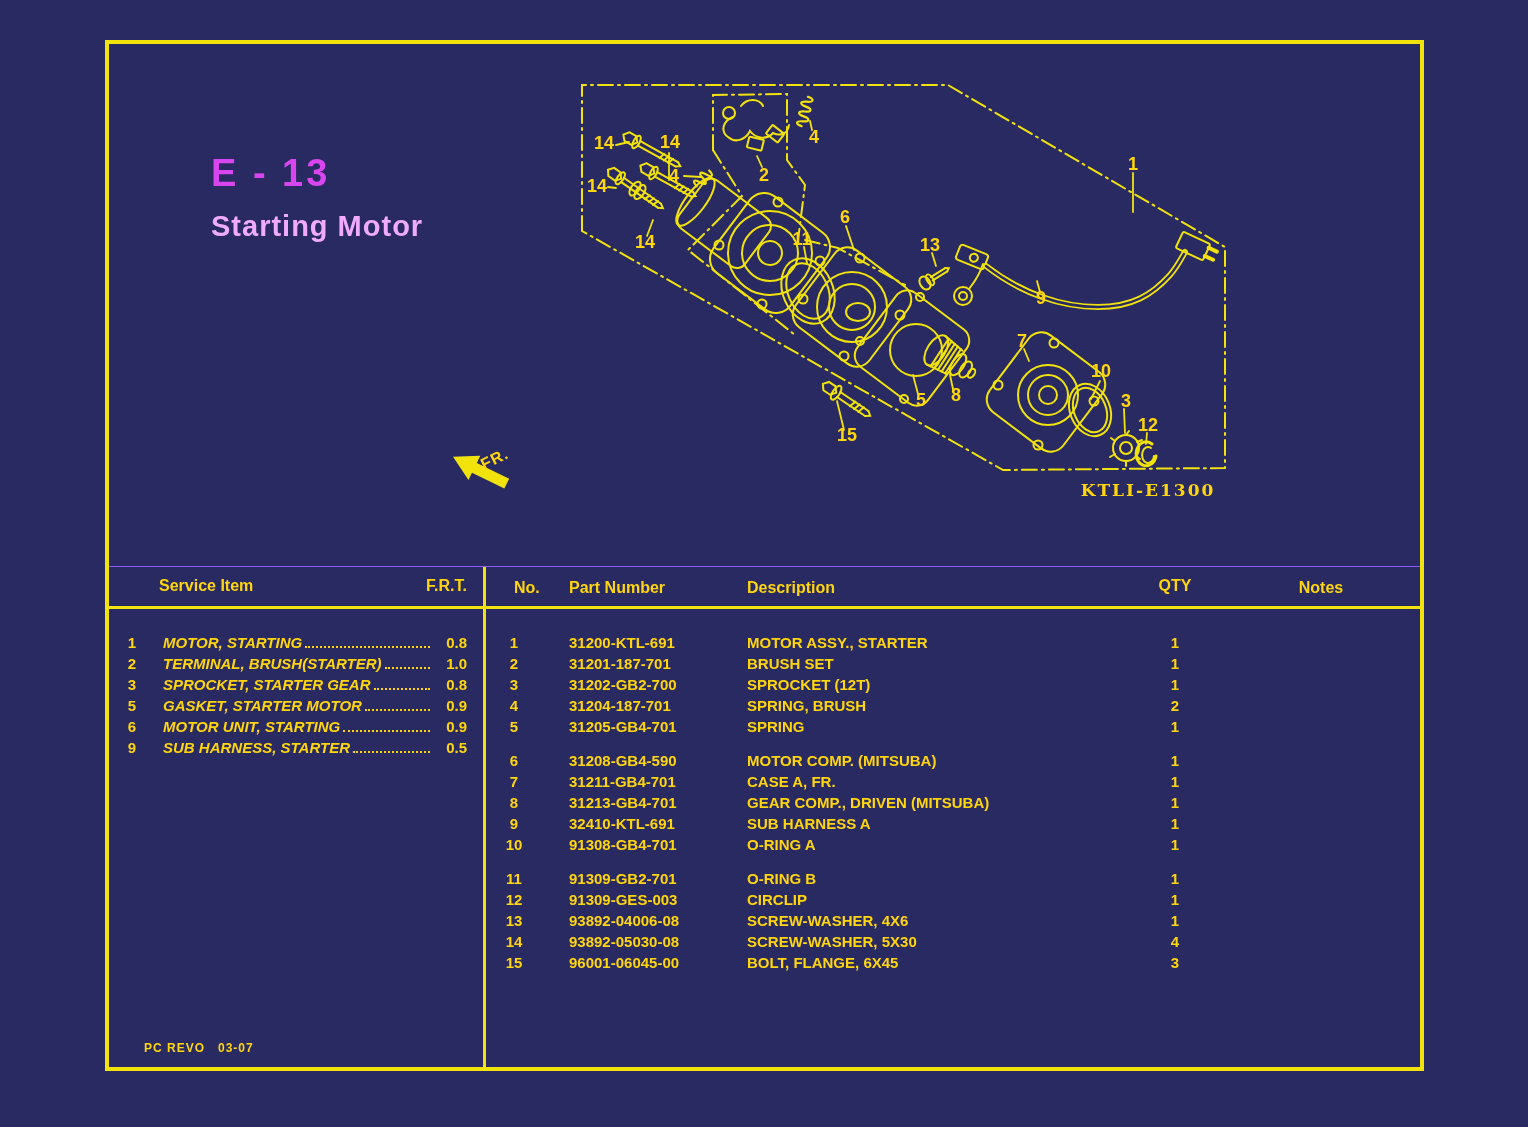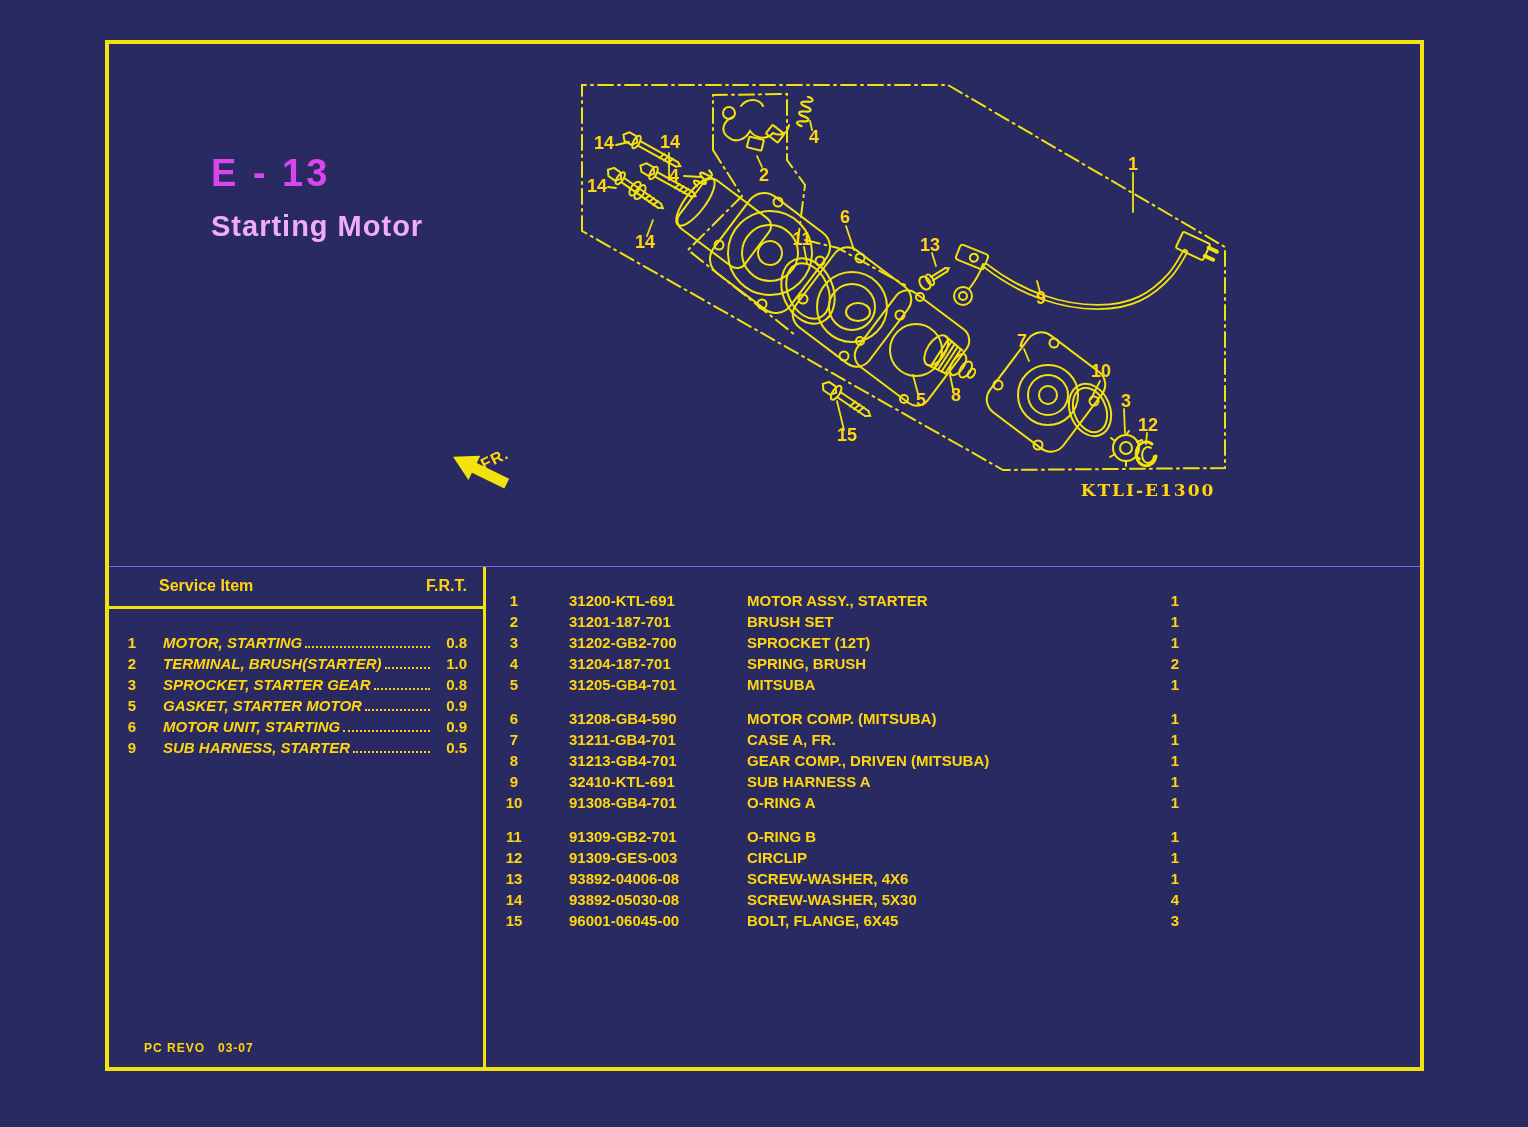--- a/index.html
+++ b/index.html
@@ -320,6 +320,13 @@
       </div>
 
       <div class="tright">
+        <div class="thead">
+          <span class="h-no">No.</span>
+          <span class="h-part">Part Number</span>
+          <span class="h-desc">Description</span>
+          <span class="h-qty">QTY</span>
+          <span class="h-notes">Notes</span>
+        </div>
         <div class="rows">
             <div class="pgroup">
               <div class="prow">

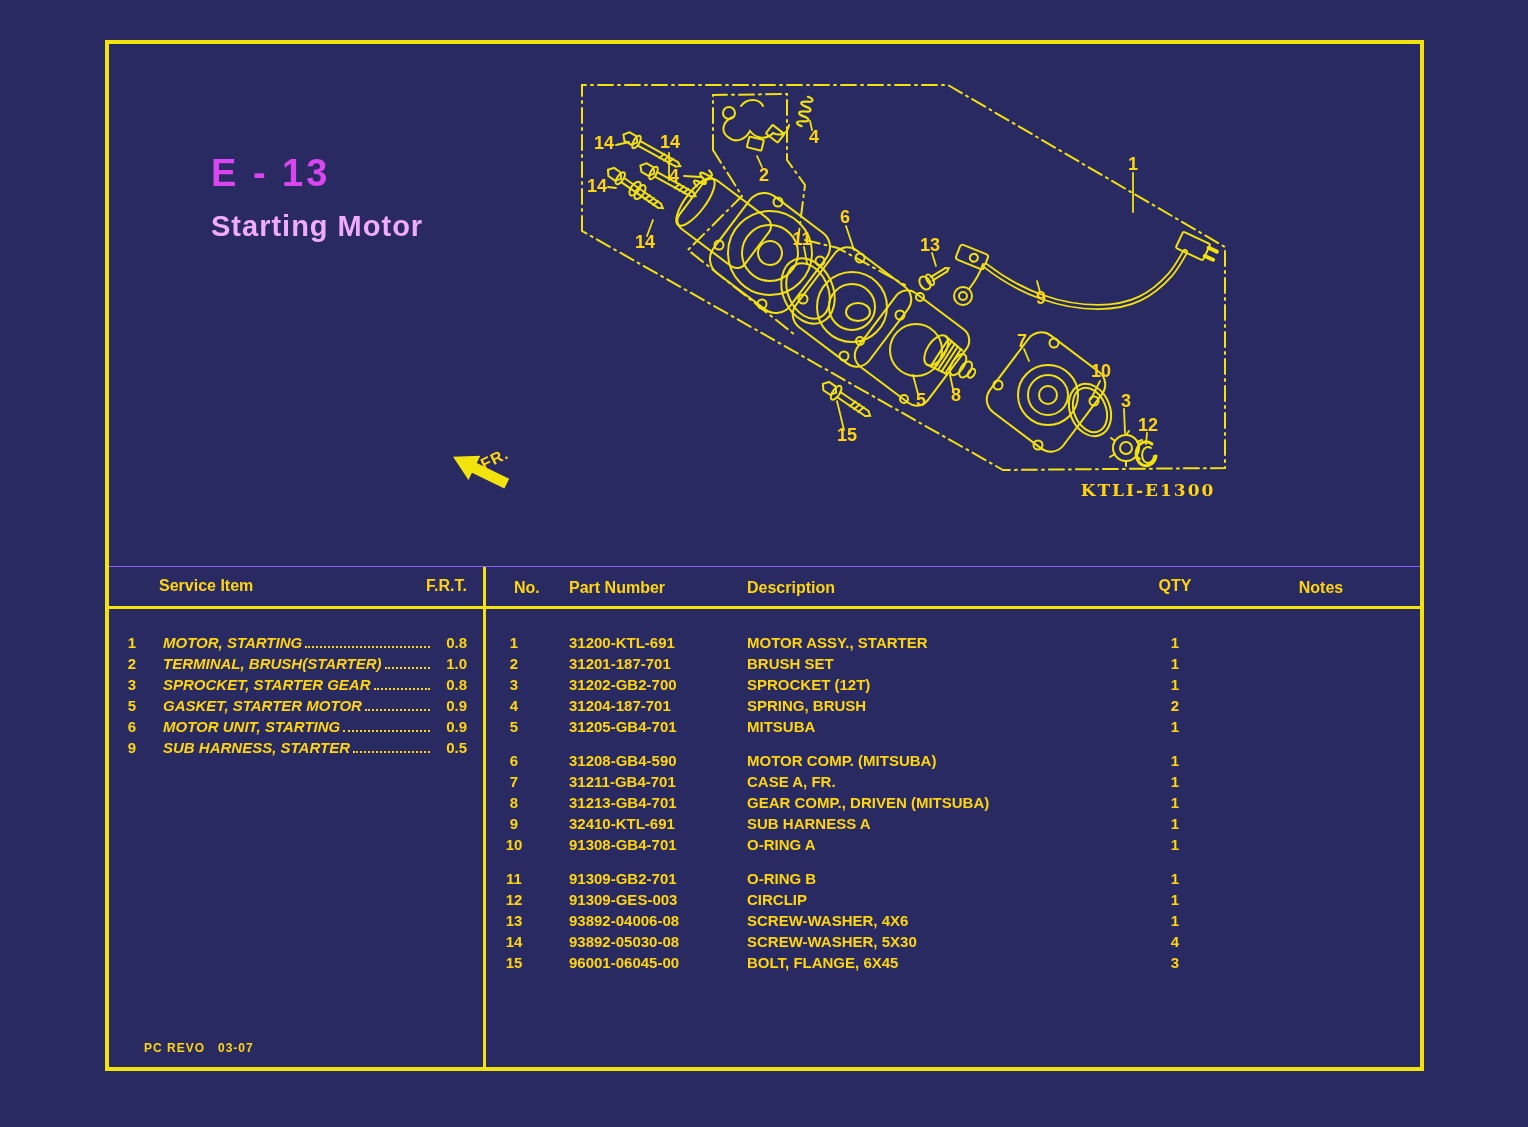--- a/index.html
+++ b/index.html
@@ -360,7 +360,7 @@
               <div class="prow">
                 <span class="col-no">5</span>
                 <span class="col-part">31205-GB4-701</span>
-                <span class="col-desc">MITSUBA</span>
+                <span class="col-desc">SPRING</span>
                 <span class="col-qty">1</span>
                 <span class="col-notes"></span>
               </div>

